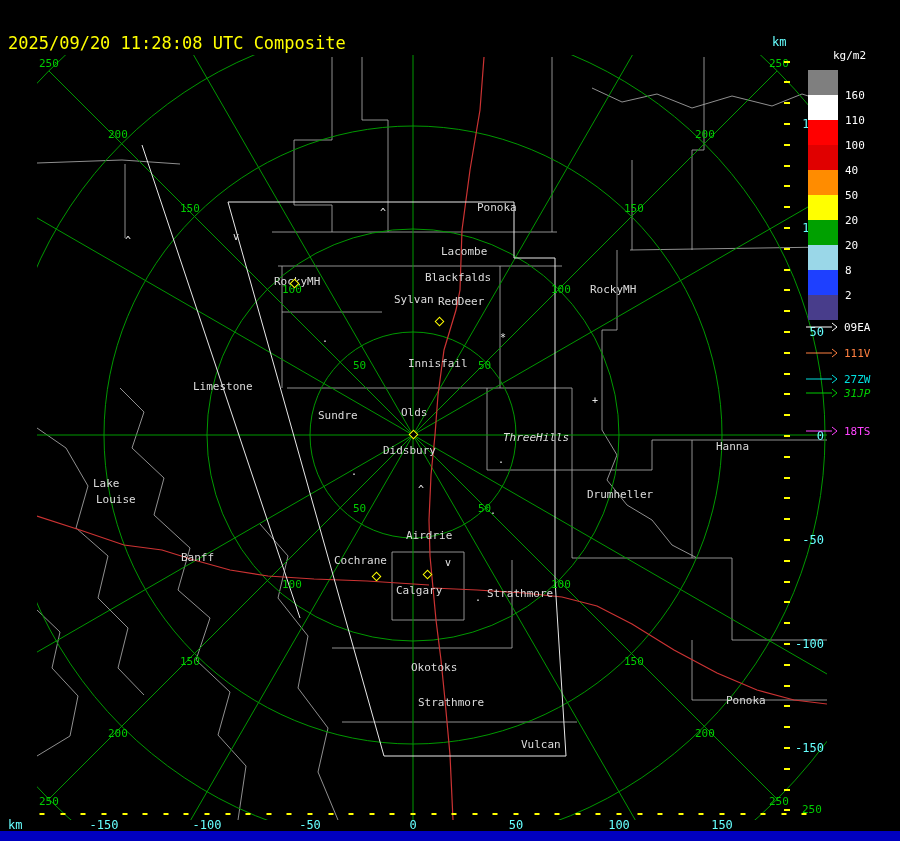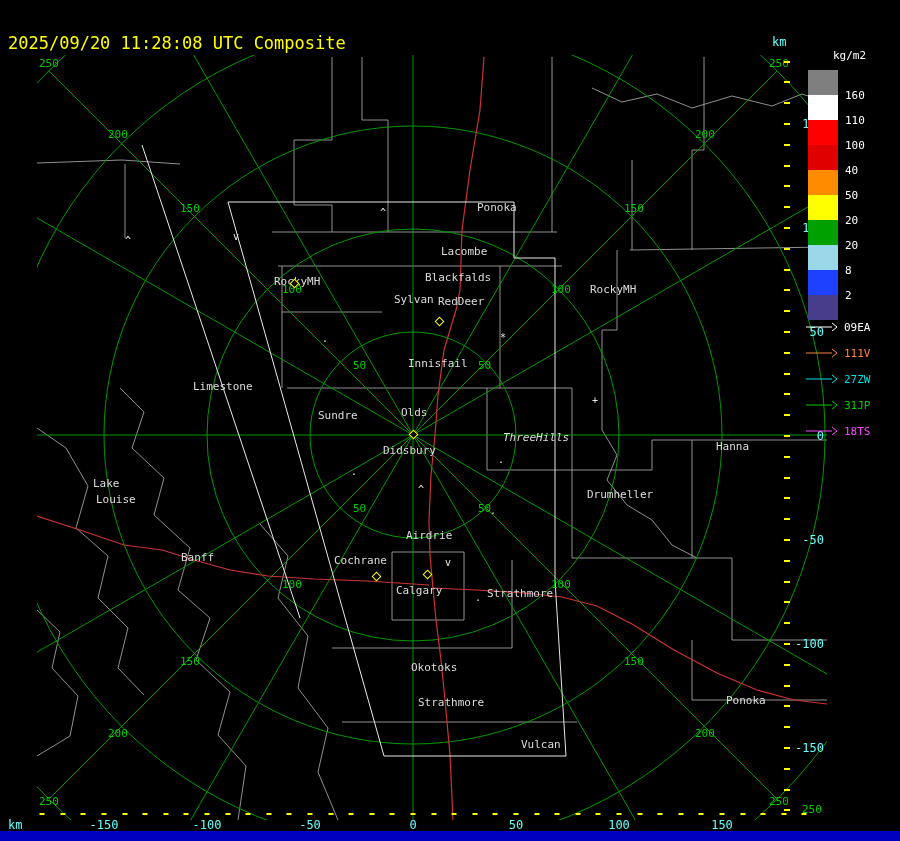--- a/index.html
+++ b/index.html
@@ -302,7 +302,7 @@
         </svg>
         <span class="rllbl" style="color:#00e0e0">27ZW</span>
       </div>
-      <div class="rlrow" style="top: 78px;">
+      <div class="rlrow" style="top: 66px; font-style: italic;">
         <svg width="32" height="10">
           <line x1="0" y1="5" x2="26" y2="5" stroke="#00cc00"></line>
           <path d="M26 1 L31 5 L26 9" fill="none" stroke="#00cc00"></path>

